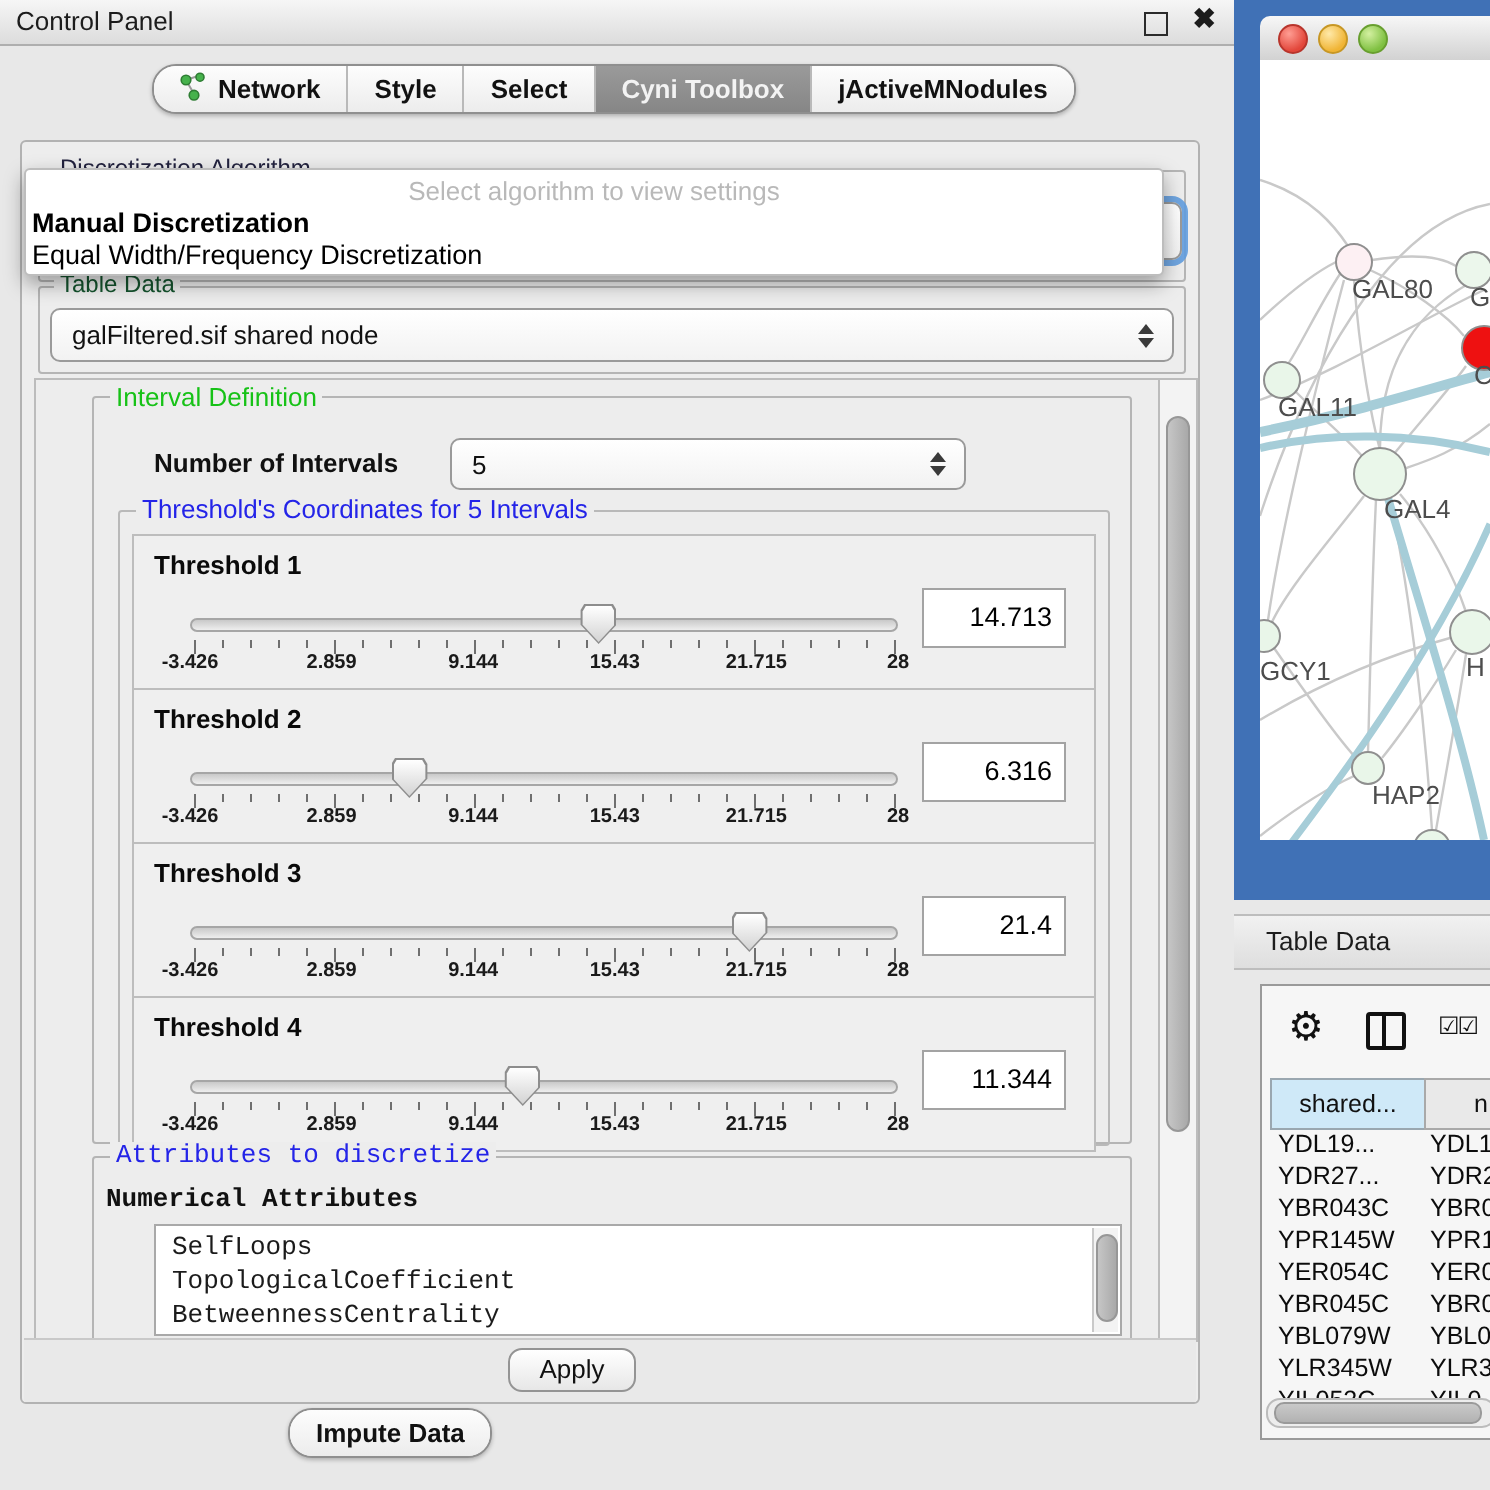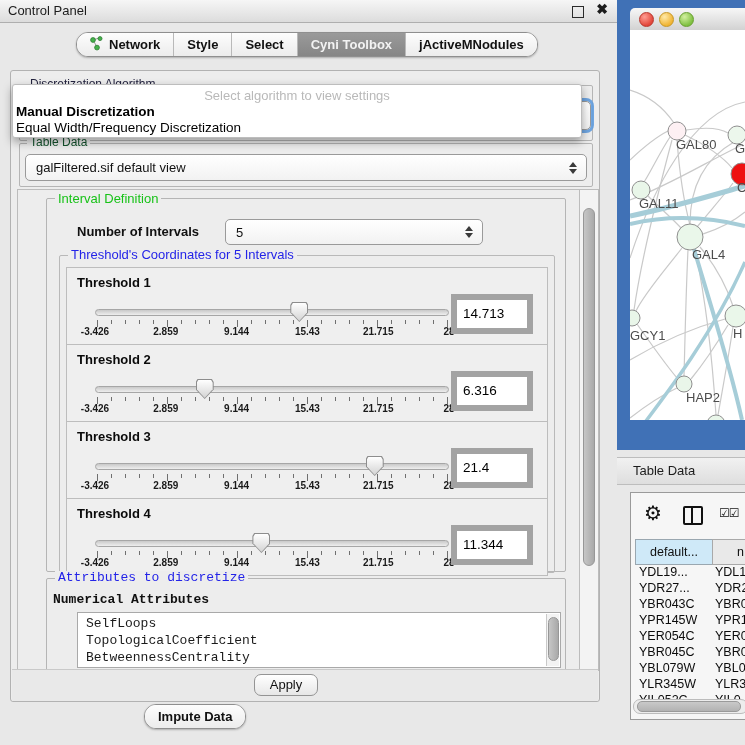--- a/index.html
+++ b/index.html
@@ -156,7 +156,7 @@
     <div class="group" style="left:8px;top:72px;width:572px;height:42px;"></div>
     <span class="group-title" style="left:16px;top:65px;color:#14532d;">Table Data</span>
     <div class="combo" style="left:14px;top:83px;width:560px;height:25px;">
-      <span class="cv">galFiltered.sif default view</span>
+      <span class="cv">galFiltered.sif shared node</span>
       <span class="stepper">
           <i class="up"></i>
           <i class="dn"></i>

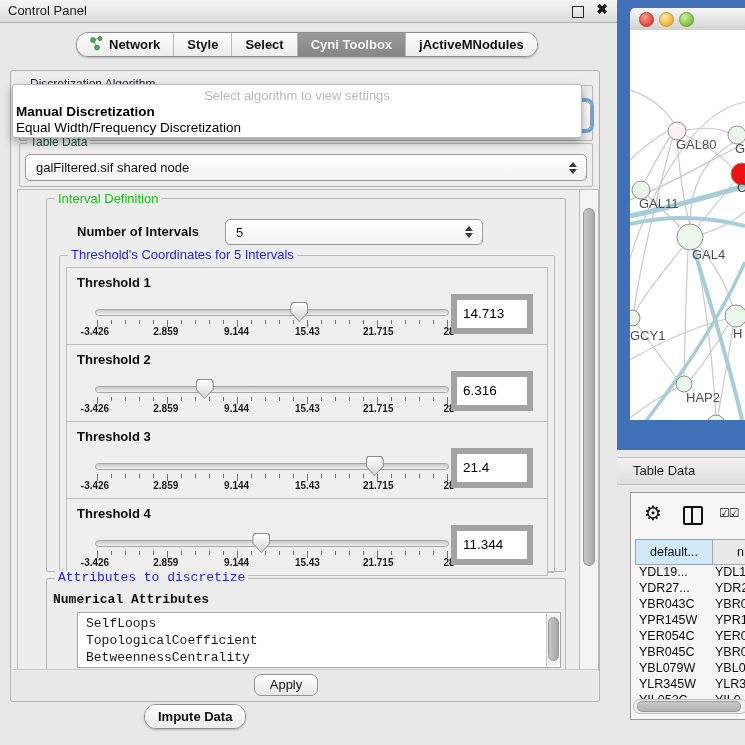--- a/index.html
+++ b/index.html
@@ -63,8 +63,8 @@
   .tick{position:absolute;width:1px;background:#6f6f6f;top:0;}
   .th-scale{position:absolute;left:28px;top:58px;width:354px;height:12px;font-size:10px;font-weight:bold;color:#1a1a1a;}
   .scale-lab{position:absolute;transform:translateX(-50%);top:0;white-space:nowrap;}
-  .th-value{position:absolute;right:14px;top:26px;width:58px;height:28px;background:#fff;border:6px solid #a3a3a3;
-    font-size:13.5px;line-height:28px;padding:0 6px;color:#000;}
+  .th-value{position:absolute;right:14px;top:26px;width:58px;height:28px;background:#fff;border:1px solid #a3a3a3;
+    font-size:13.5px;text-align:right;line-height:28px;padding:0 6px;color:#000;}
   
   .listbox{position:absolute;background:#fff;border:1px solid #a9a9a9;overflow:hidden;}
   .list-item{font-size:13px;line-height:17px;padding-left:8px;color:#1b1b1b;}

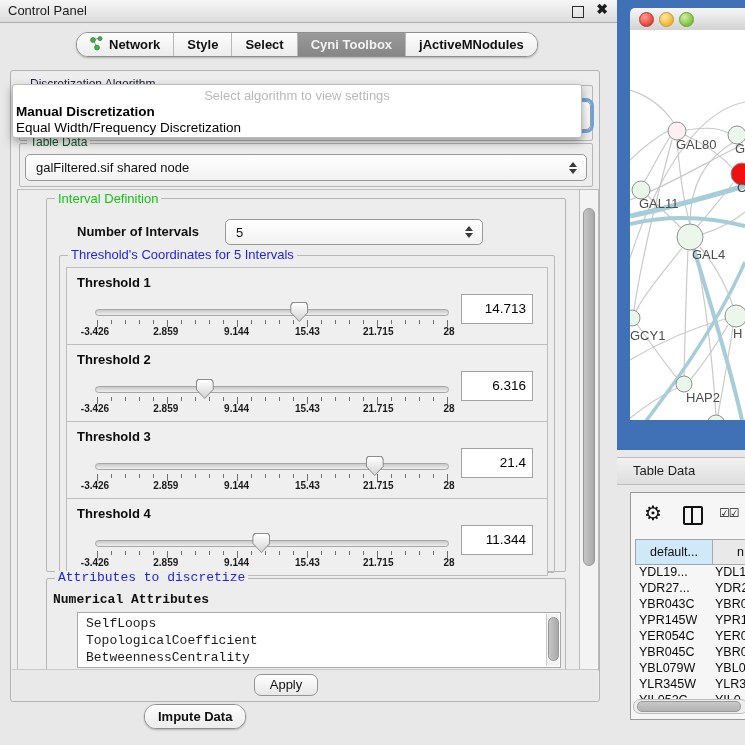--- a/index.html
+++ b/index.html
@@ -471,7 +471,7 @@
     <span class="tp-split"></span>
     <span class="tp-checks">☑☑</span>
     <div class="tp-header">
-      <div class="tp-h1" style="background: rgb(207, 233, 248);">default...</div>
+      <div class="tp-h1" style="background: rgb(207, 233, 248);">shared...</div>
       <div class="tp-h2">n</div>
     </div>
     <div class="tp-rows">

